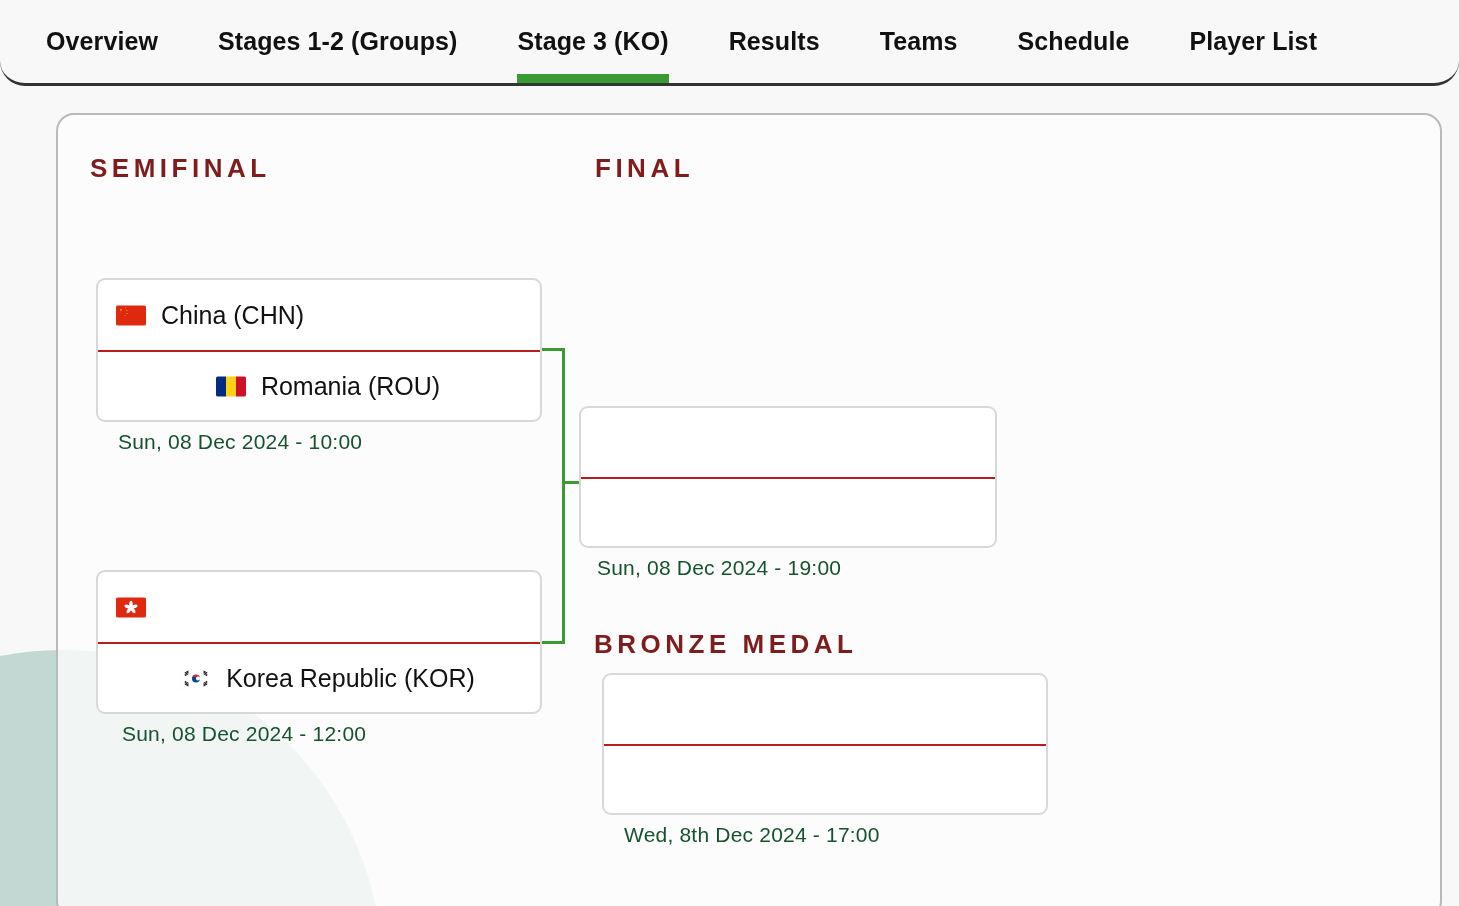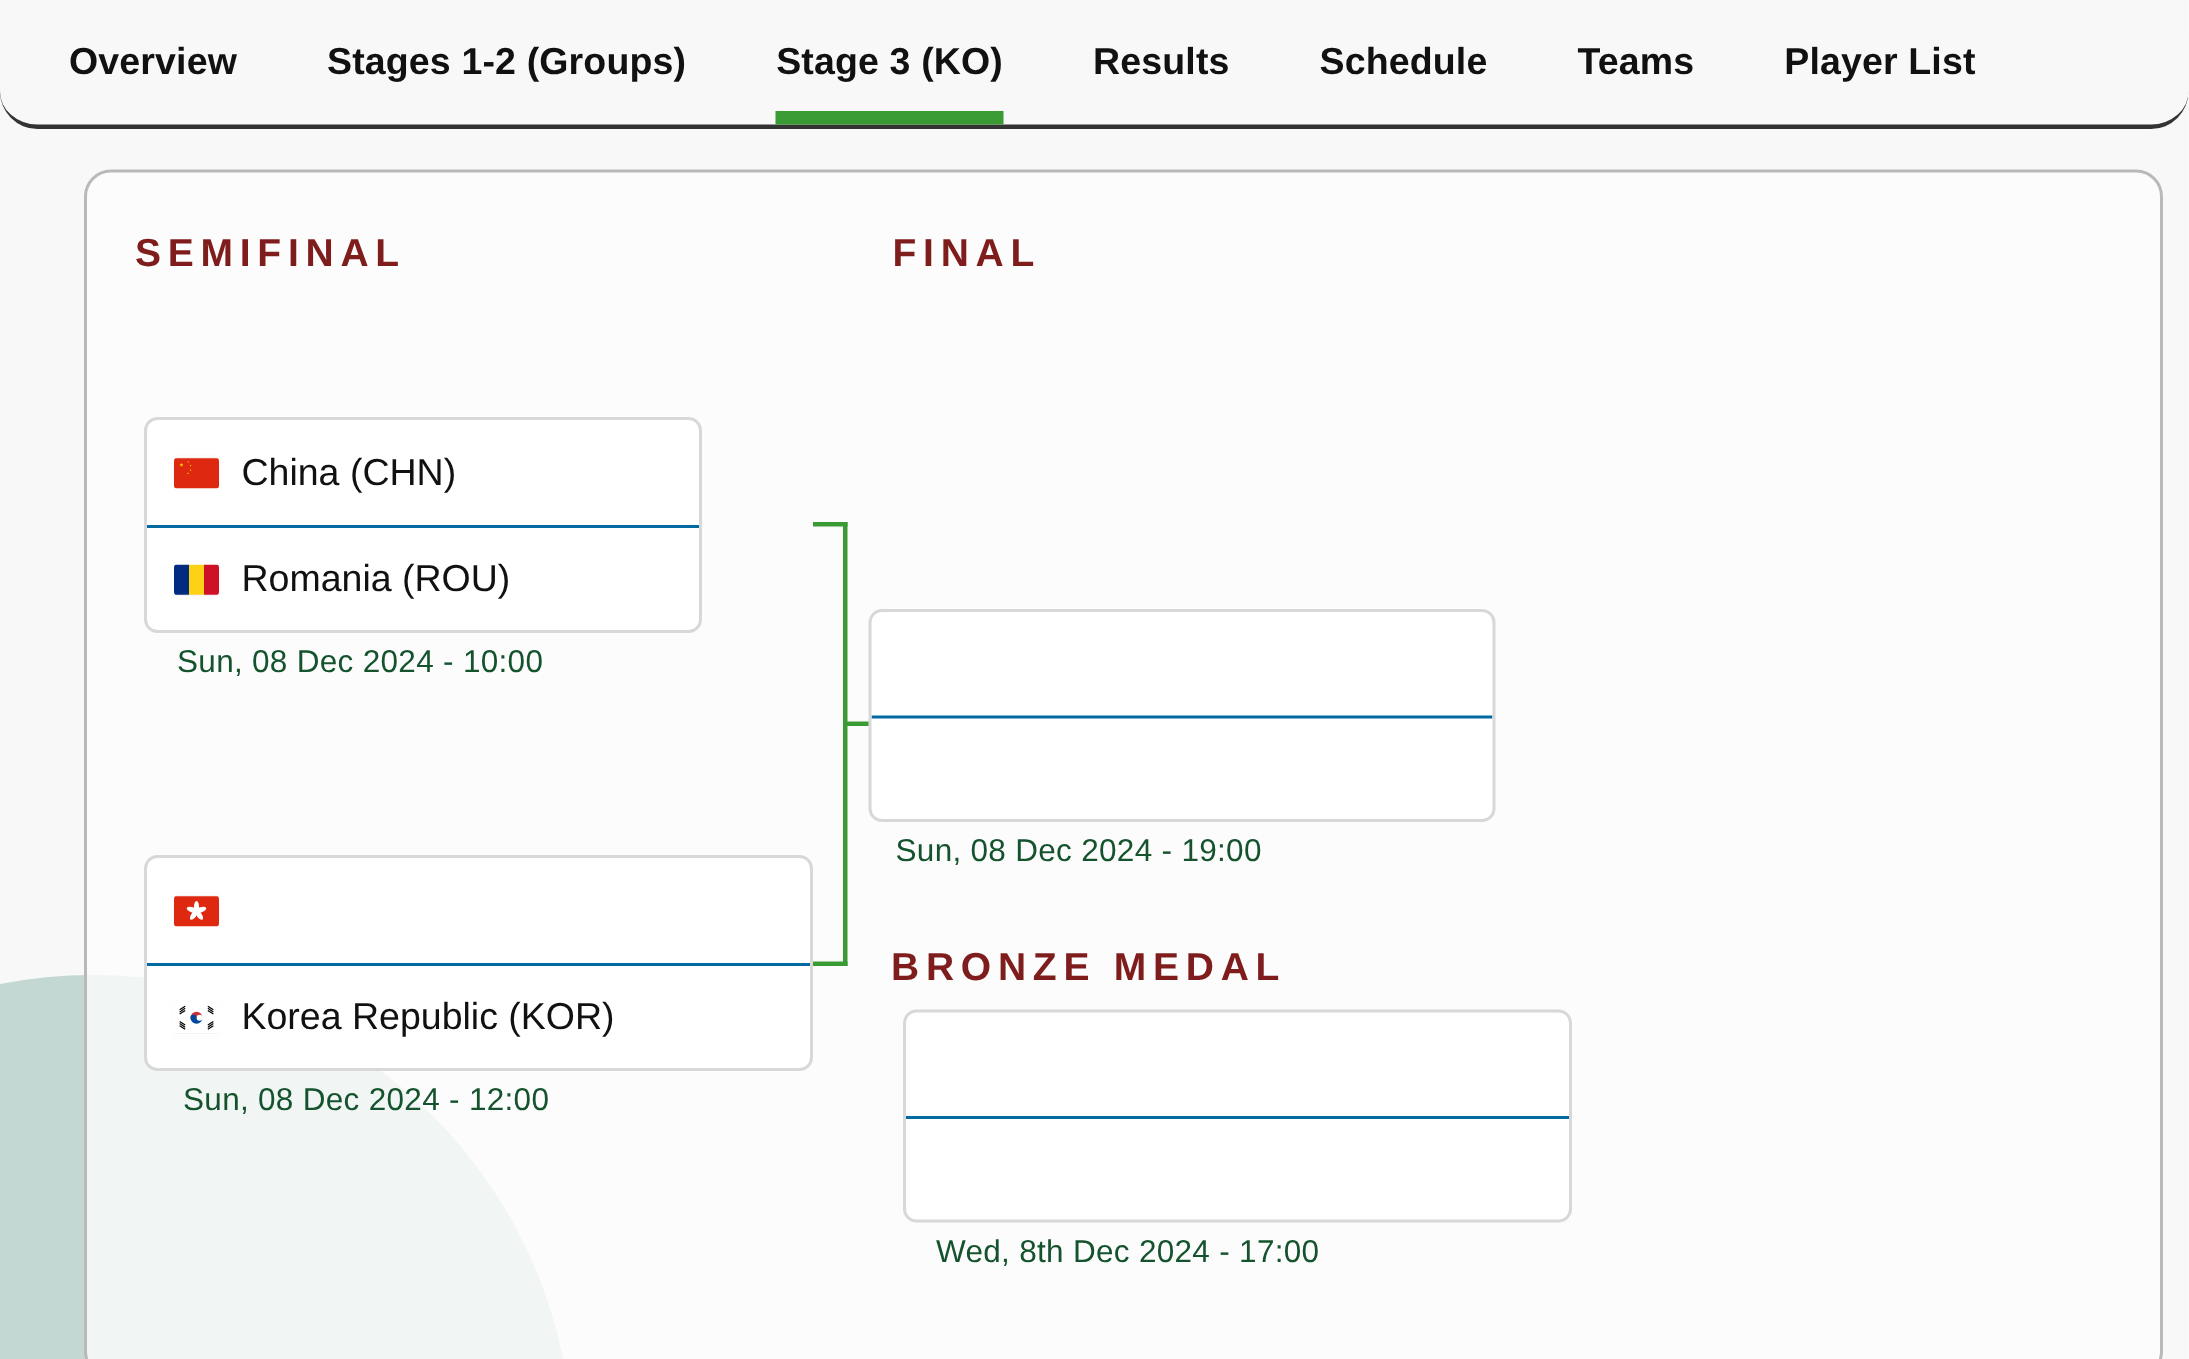--- a/index.html
+++ b/index.html
@@ -211,12 +211,12 @@
     </div>
 
     <div class="tab">
+      <span>Teams</span>
+      <span class="tab-underline"></span>
+    </div>
+
+    <div class="tab">
       <span>Schedule</span>
-      <span class="tab-underline"></span>
-    </div>
-
-    <div class="tab">
-      <span>Teams</span>
       <span class="tab-underline"></span>
     </div>
 

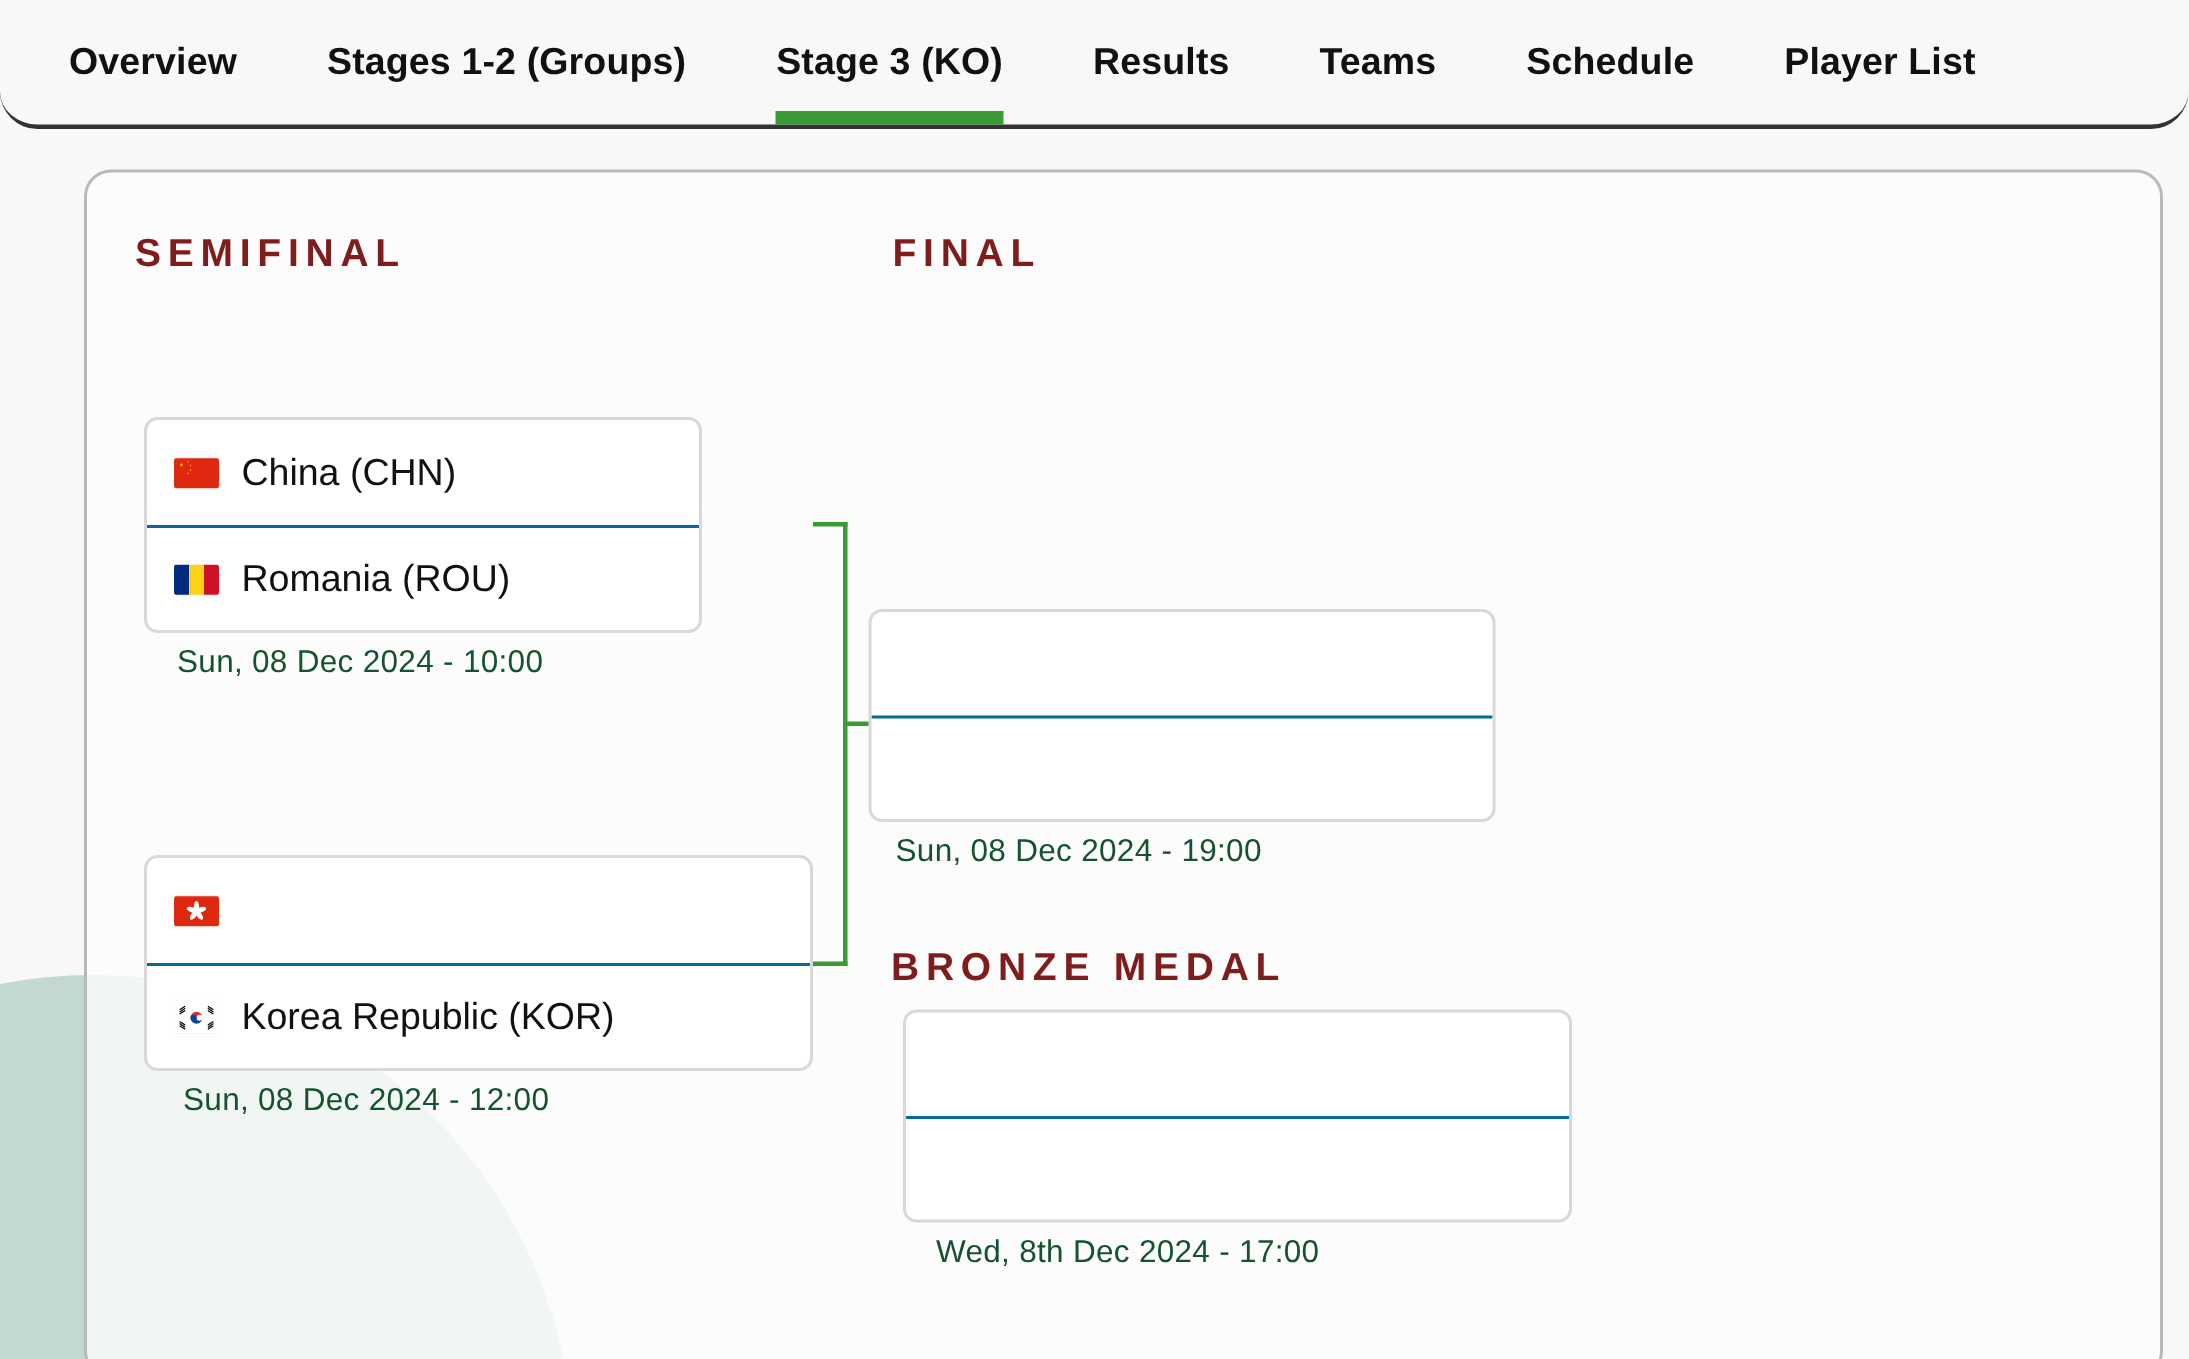--- a/index.html
+++ b/index.html
@@ -140,7 +140,7 @@
   .date-indent-brz { padding-left: 22px; }
 
   
-  #match-sf1 { left: 38px;  top: 163px; width: 372px; }
+  #match-sf1 { left: 38px;  top: 163px; width: 446px; }
   #match-sf2 { left: 38px;  top: 455px; width: 446px; }
   #match-fin { left: 521px; top: 291px; width: 418px; }
   #match-brz { left: 544px; top: 558px; width: 446px; }

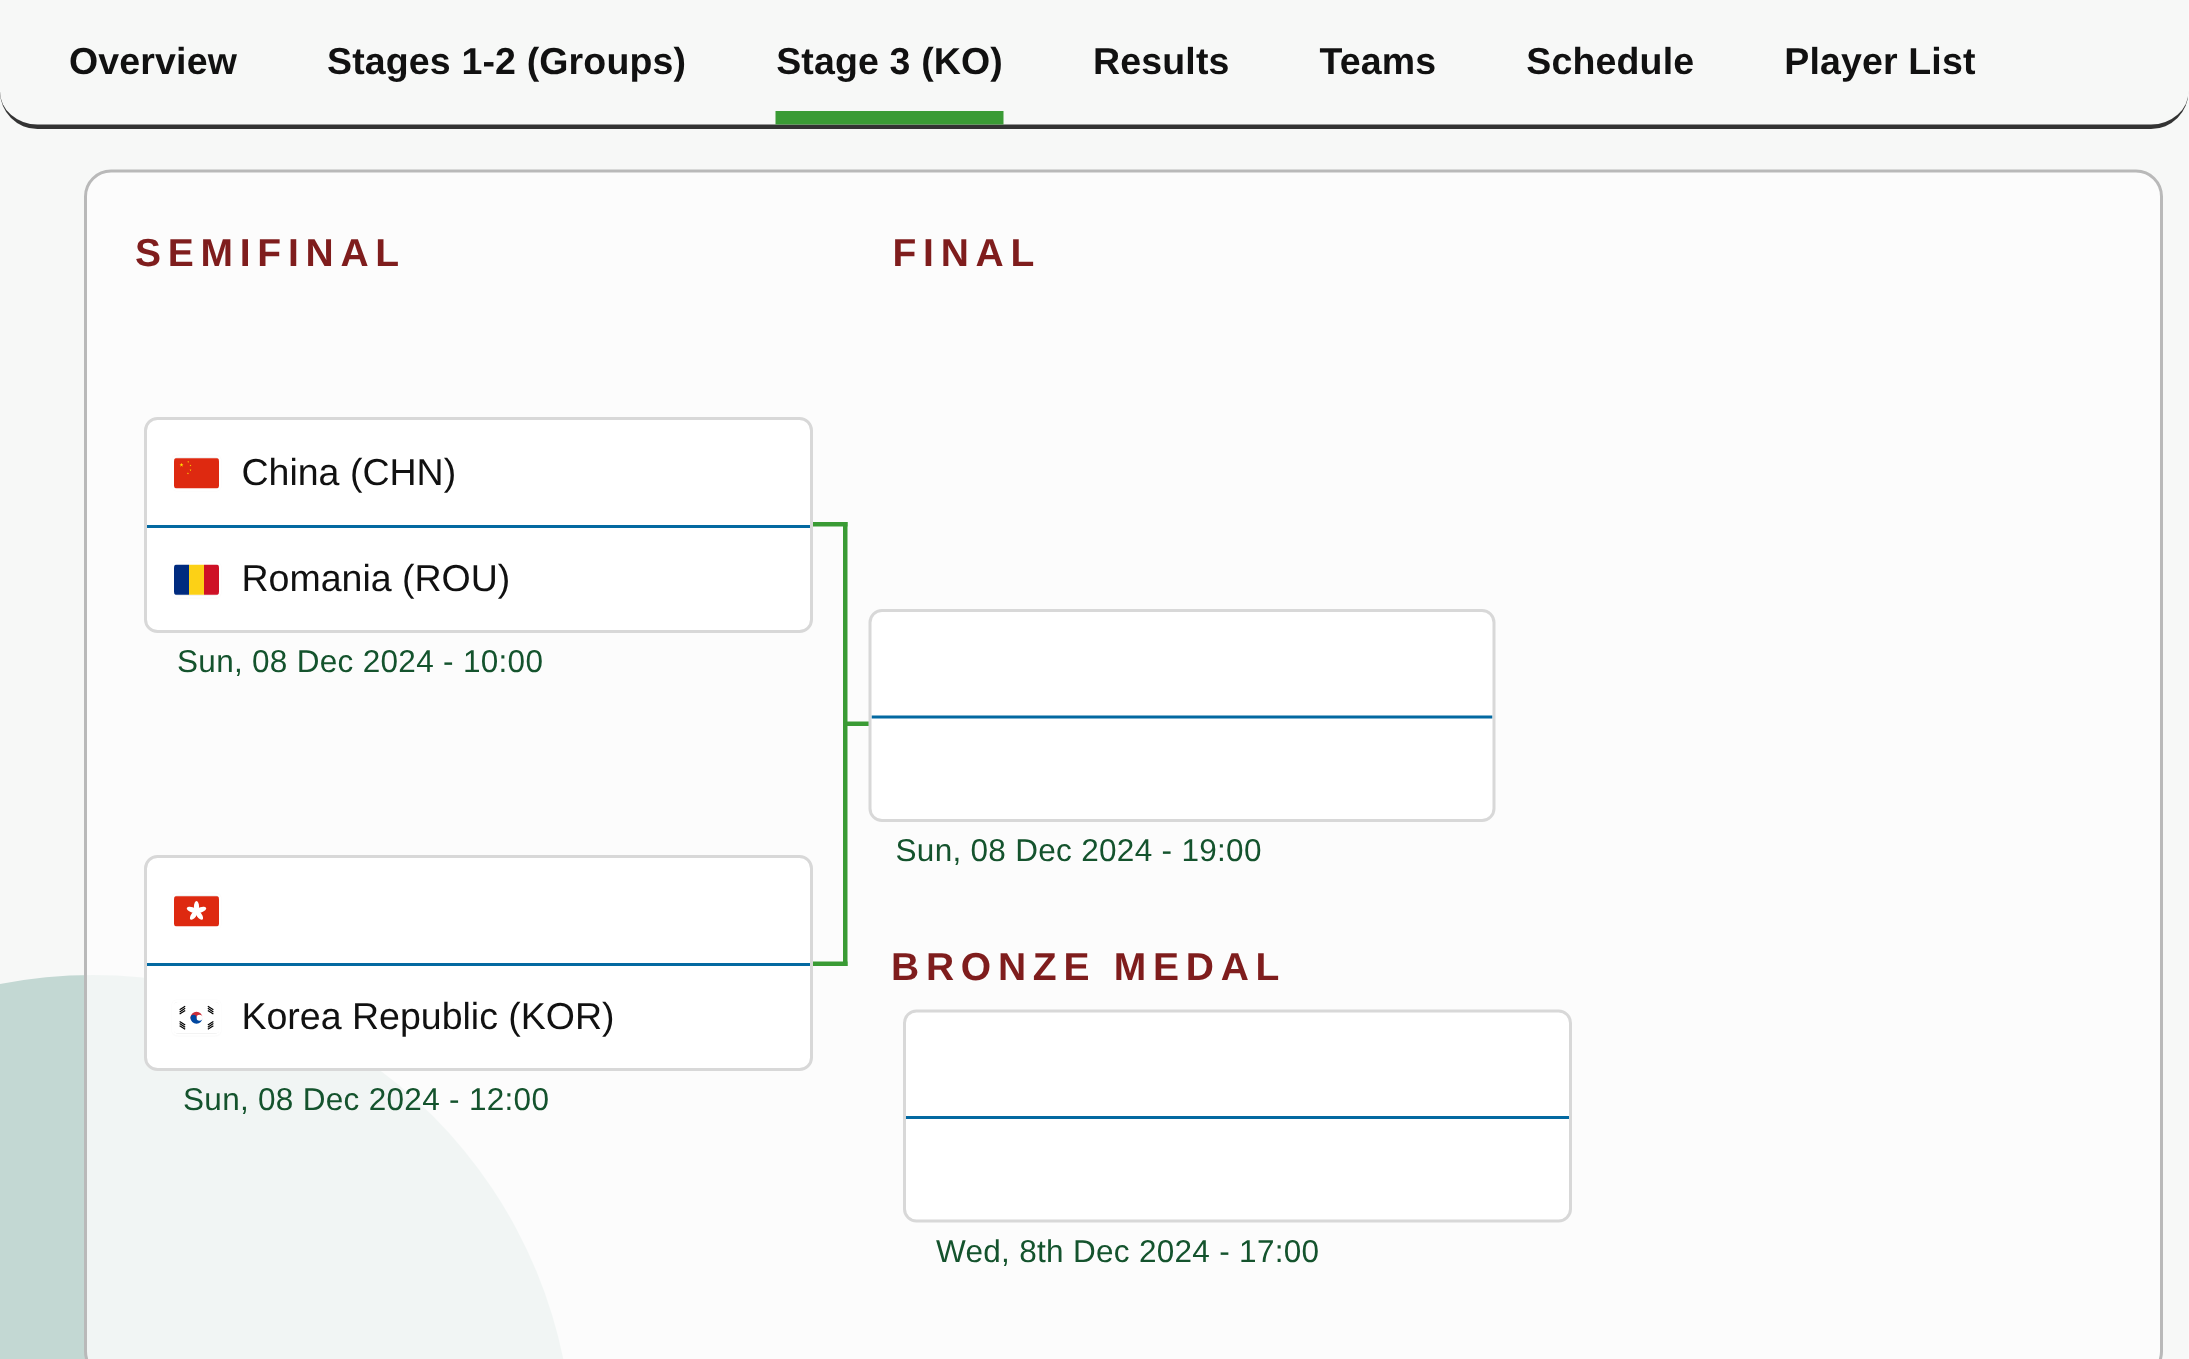--- a/index.html
+++ b/index.html
@@ -120,7 +120,8 @@
     gap: 15px;
   }
   .team-row + .team-row {
-    border-top: 2px solid #0369a1;
+    border-top: 2px solid #b91c1c;
+    justify-content: center;
   }
   .team-name {
     font-size: 25px;

